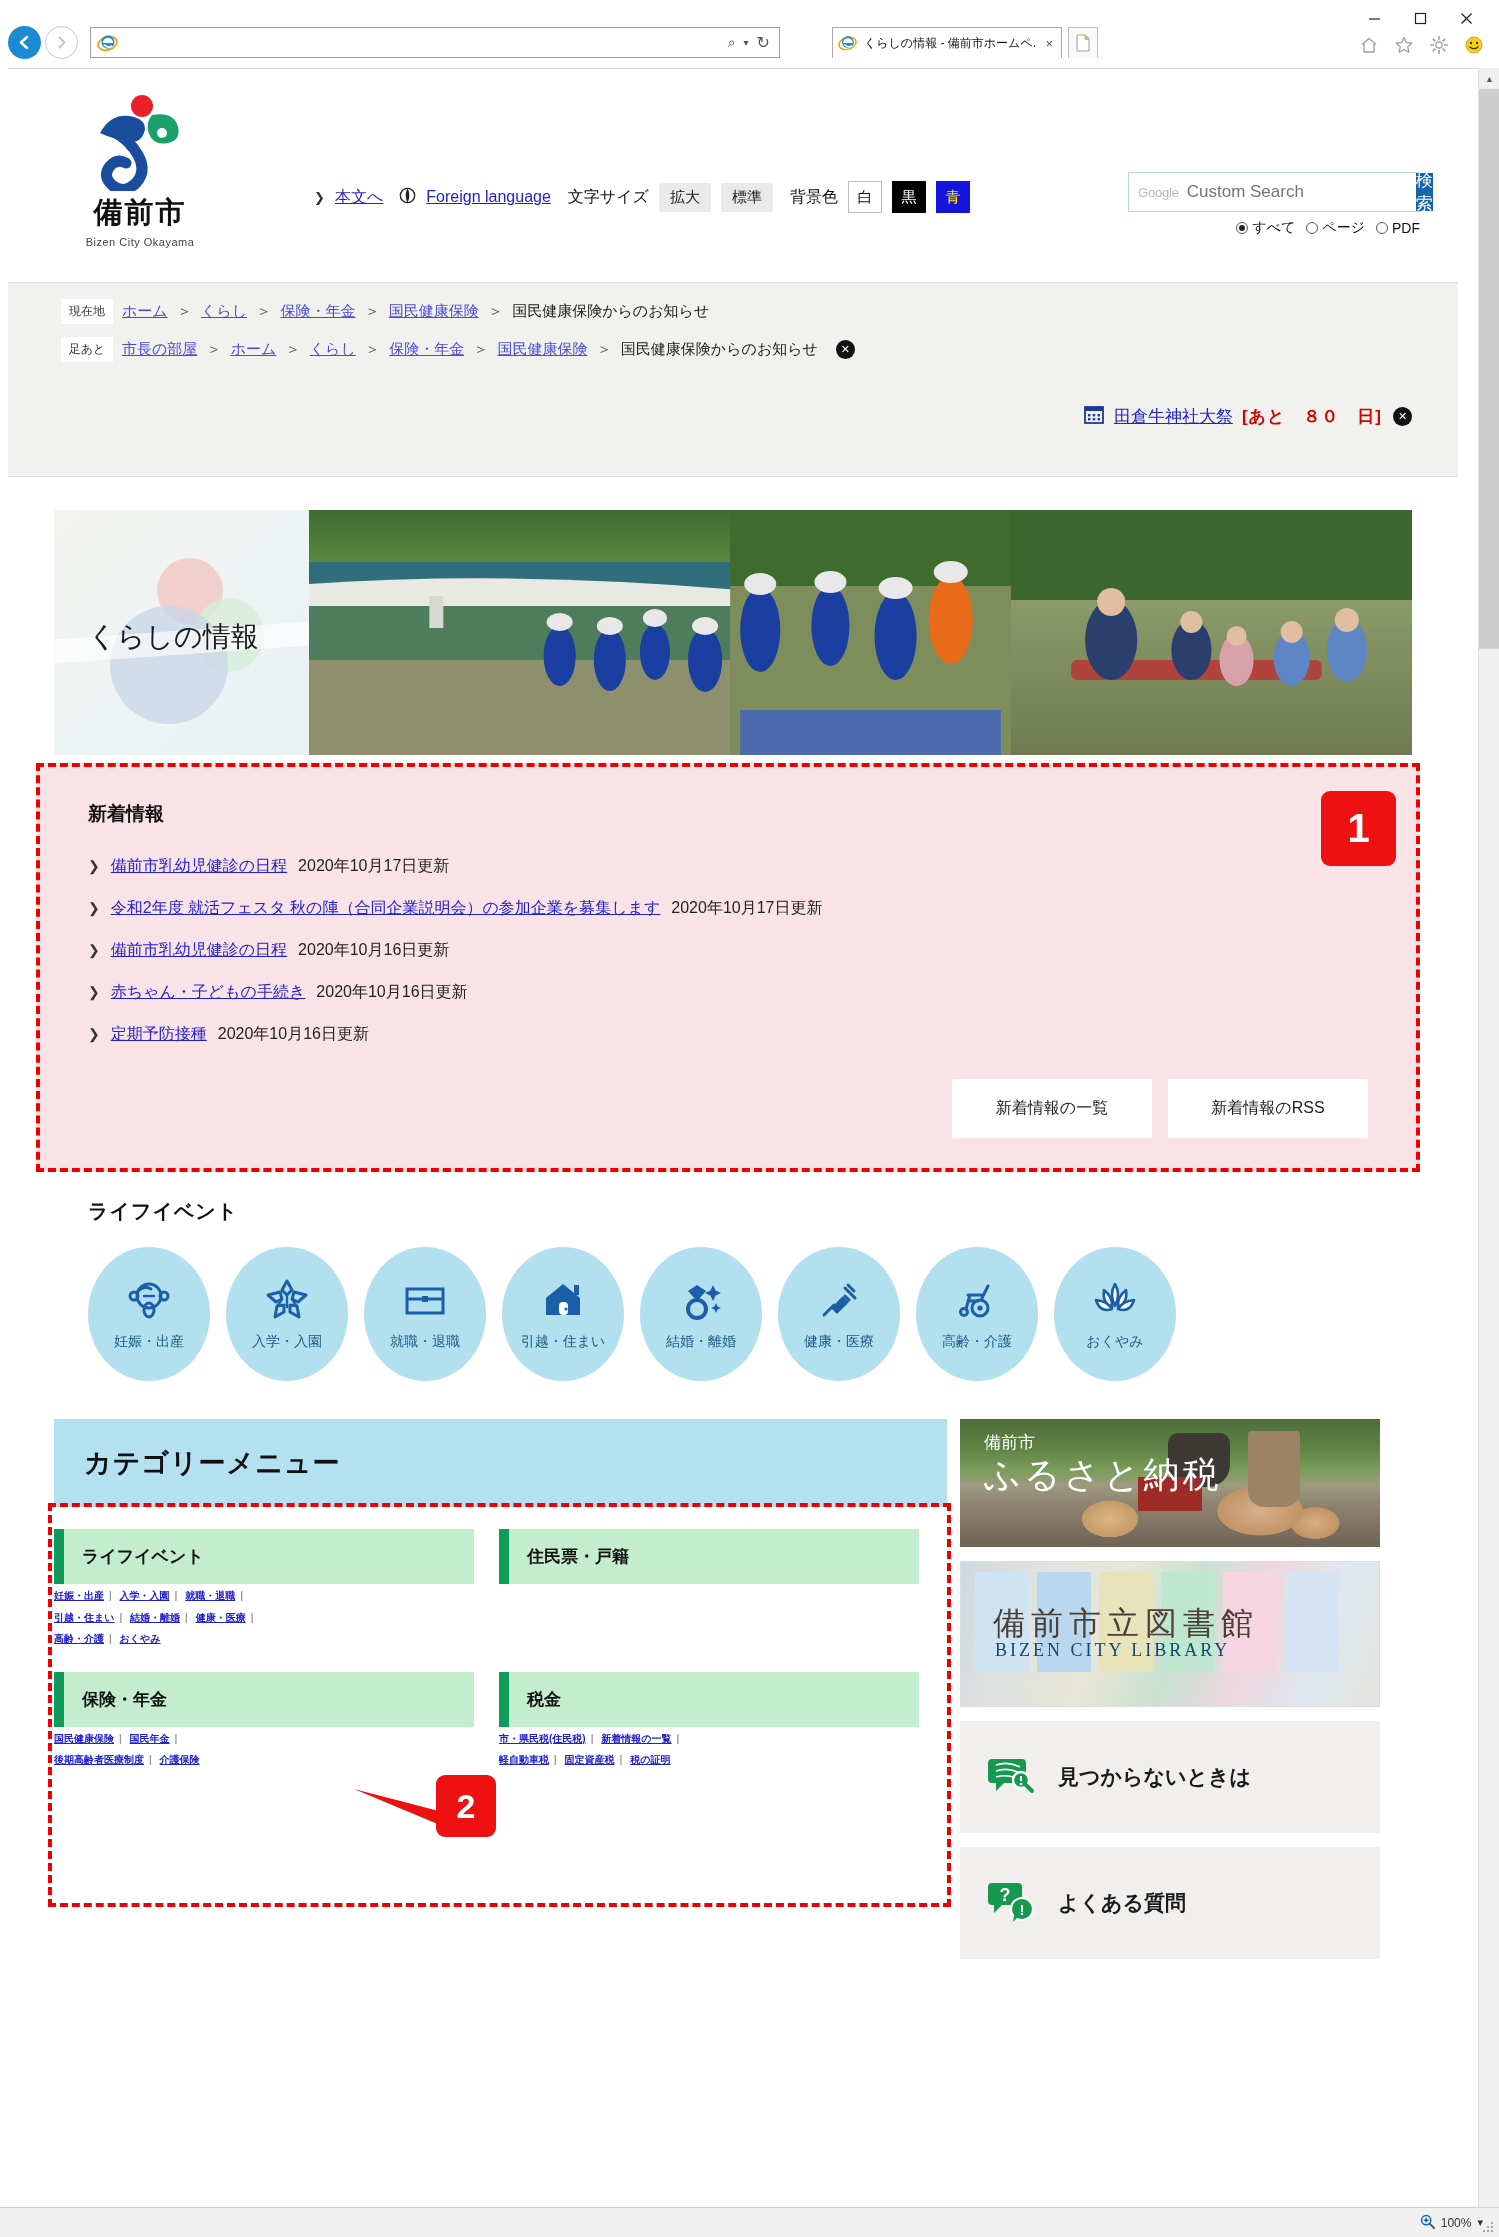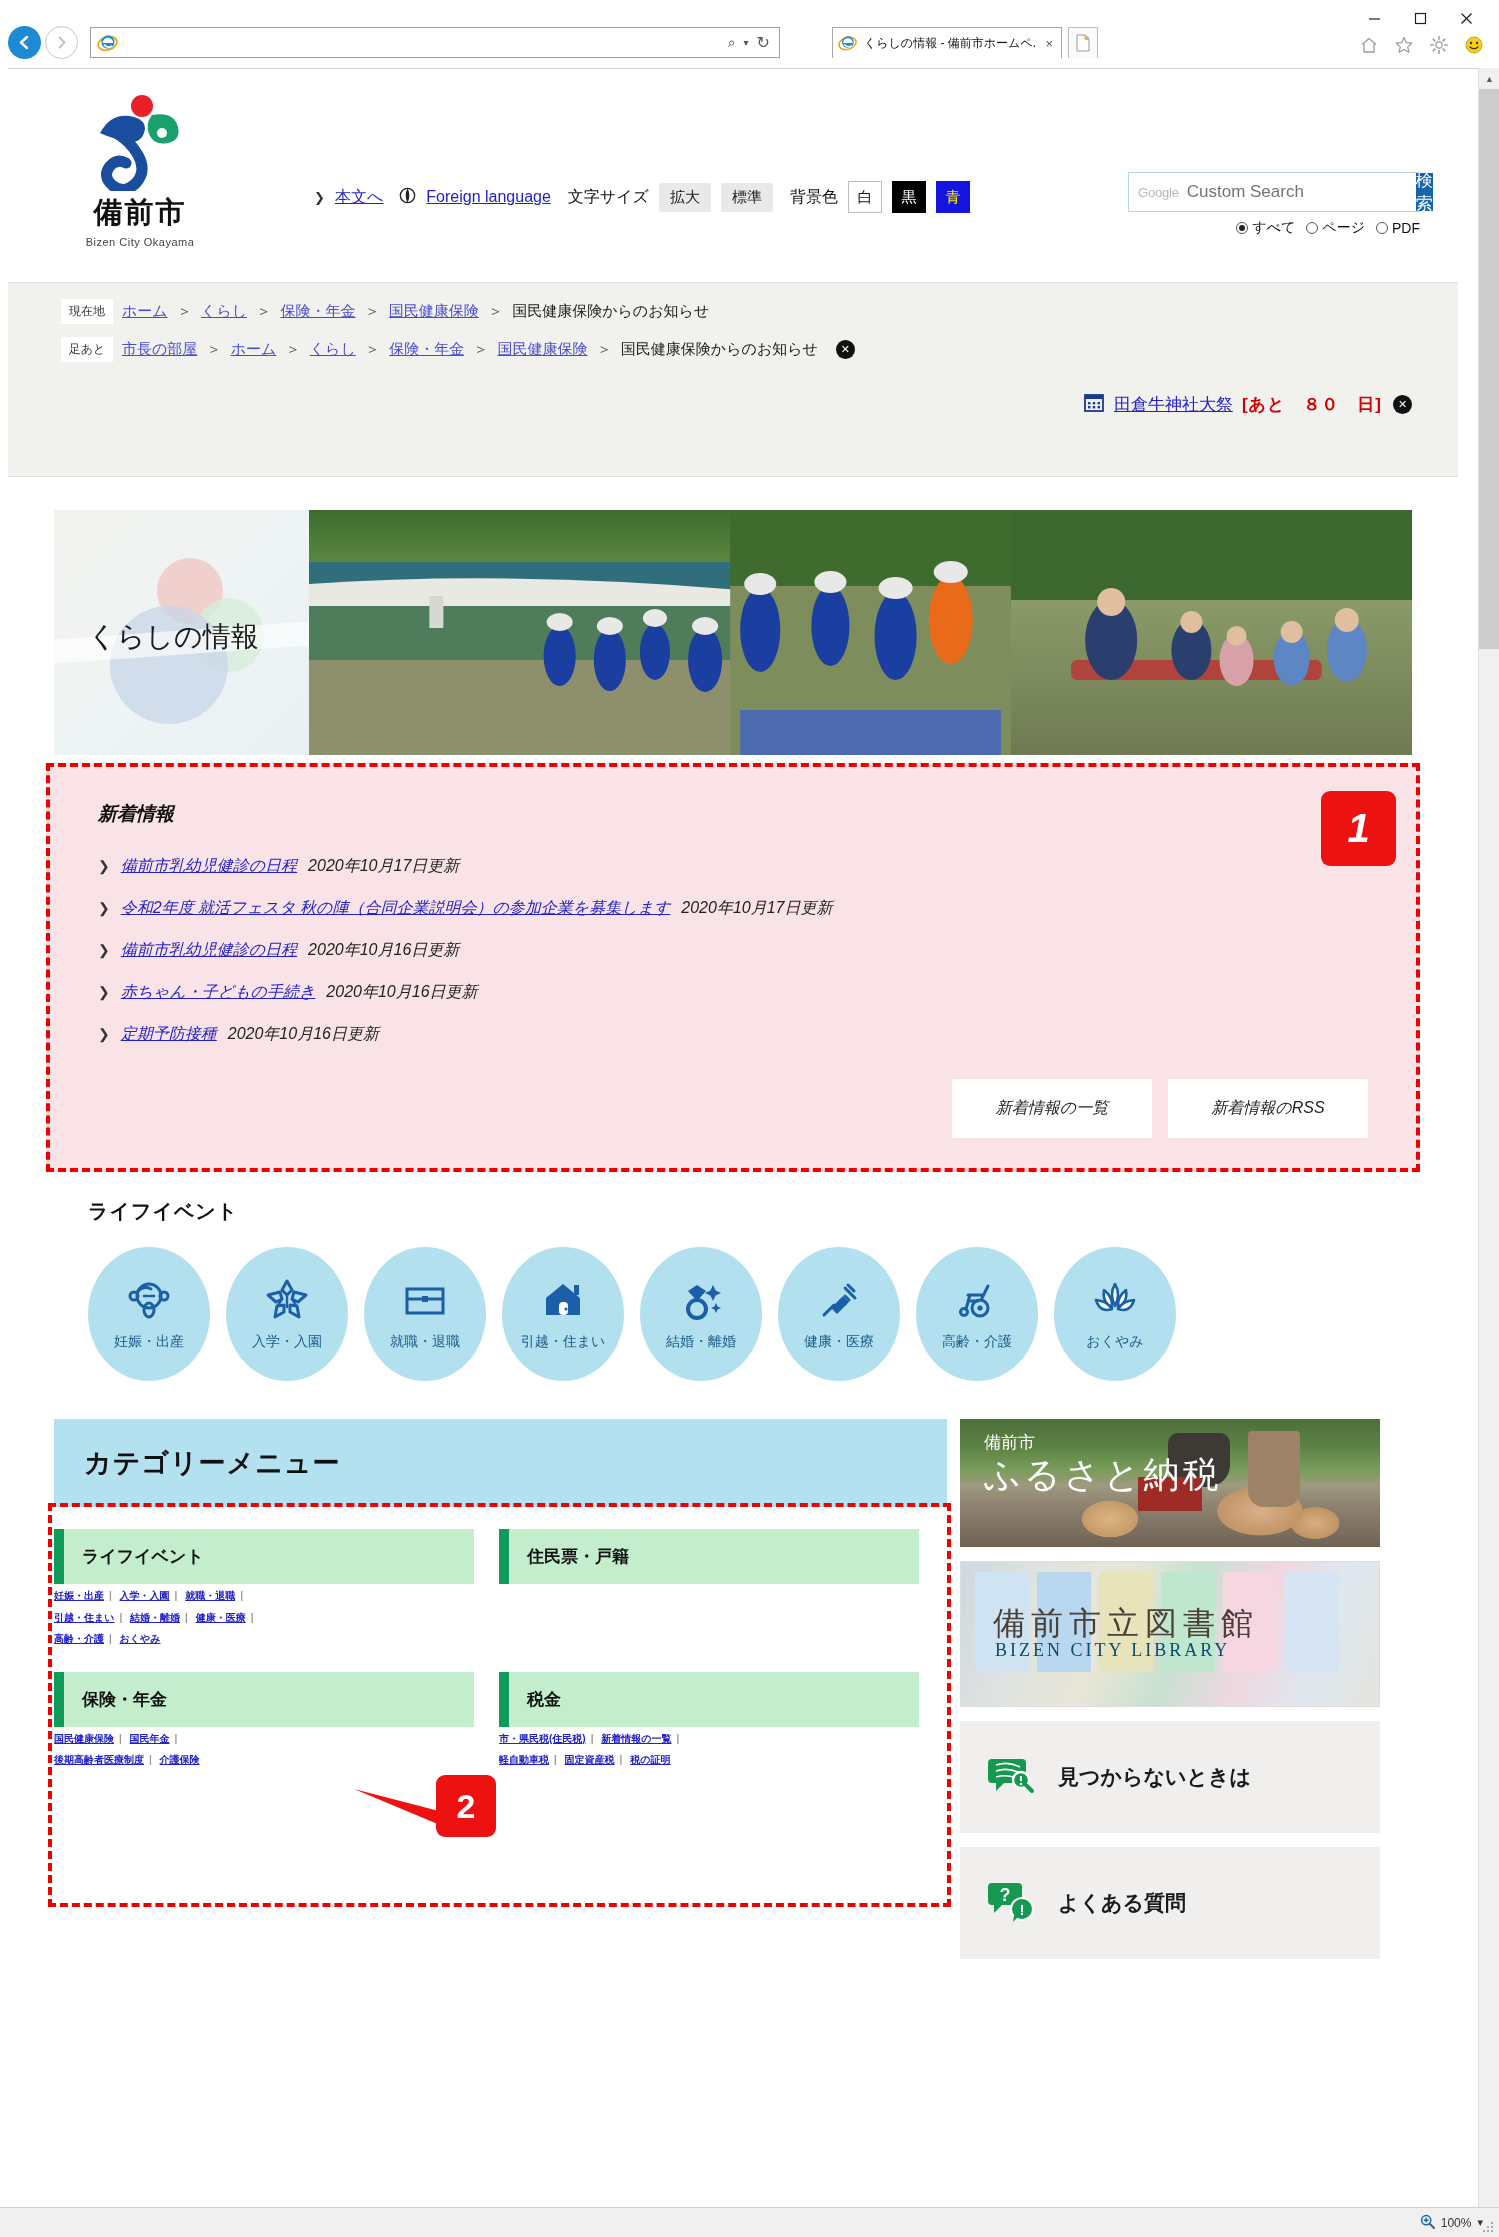--- a/index.html
+++ b/index.html
@@ -108,7 +108,7 @@
   .crumb-cur { color:#222; }
   .closebadge { width:19px; height:19px; border-radius:50%; background:#111; color:#fff; font-size:11px;
                 display:inline-flex; align-items:center; justify-content:center; margin-left:9px; }
-  .eventline { position:absolute; right:46px; top:108px; display:flex; align-items:center; gap:9px; font-size:17px; }
+  .eventline { position:absolute; right:46px; top:120px; display:flex; align-items:center; gap:9px; font-size:17px; }
   .event-link { color:#2222cc; text-decoration:underline; }
   .event-count { color:#d40000; font-weight:bold; letter-spacing:1px; }
 

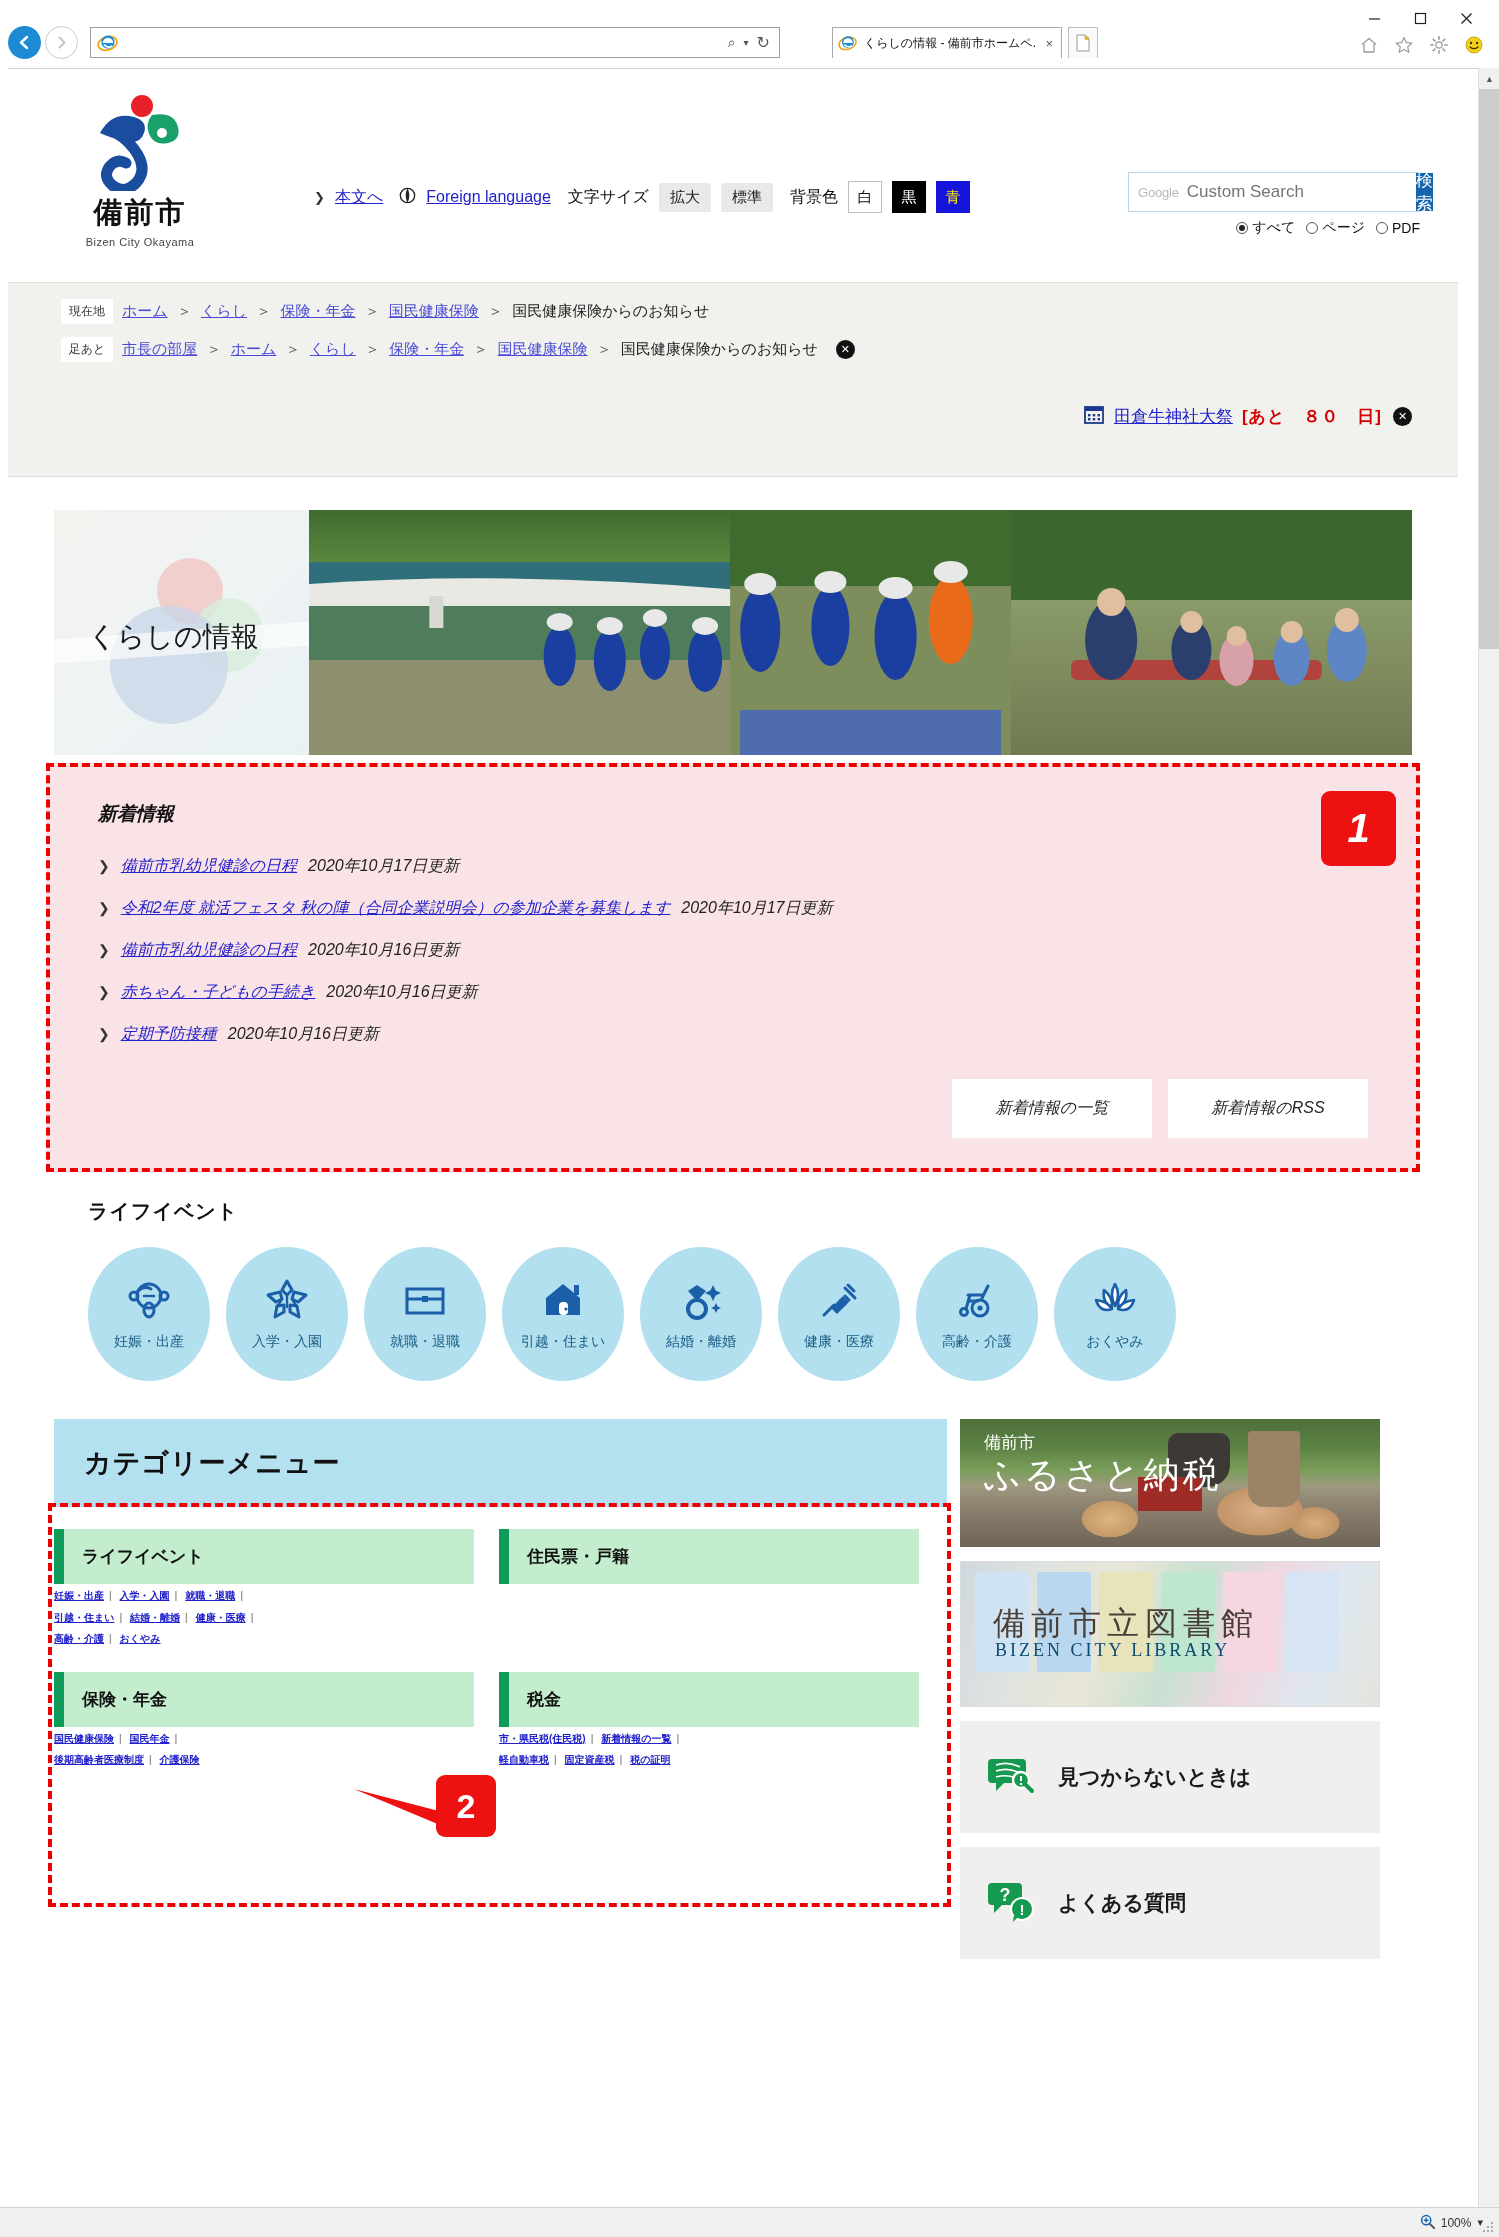--- a/index.html
+++ b/index.html
@@ -127,7 +127,7 @@
   .hero-right { flex:1; position:relative; overflow:hidden; }
 
   
-  .news-outer { position:relative; margin:8px 38px 0 38px;font-style:italic; }
+  .news-outer { position:relative; margin:8px 38px 0 28px; }
   .redbox { position:absolute; inset:0; border:4px dashed #ee0000; pointer-events:none; }
   .news { background:#fae3e6; padding:38px 52px 34px 52px; }
   .news h2 { font-size:19px; color:#111; margin-bottom:29px; }

